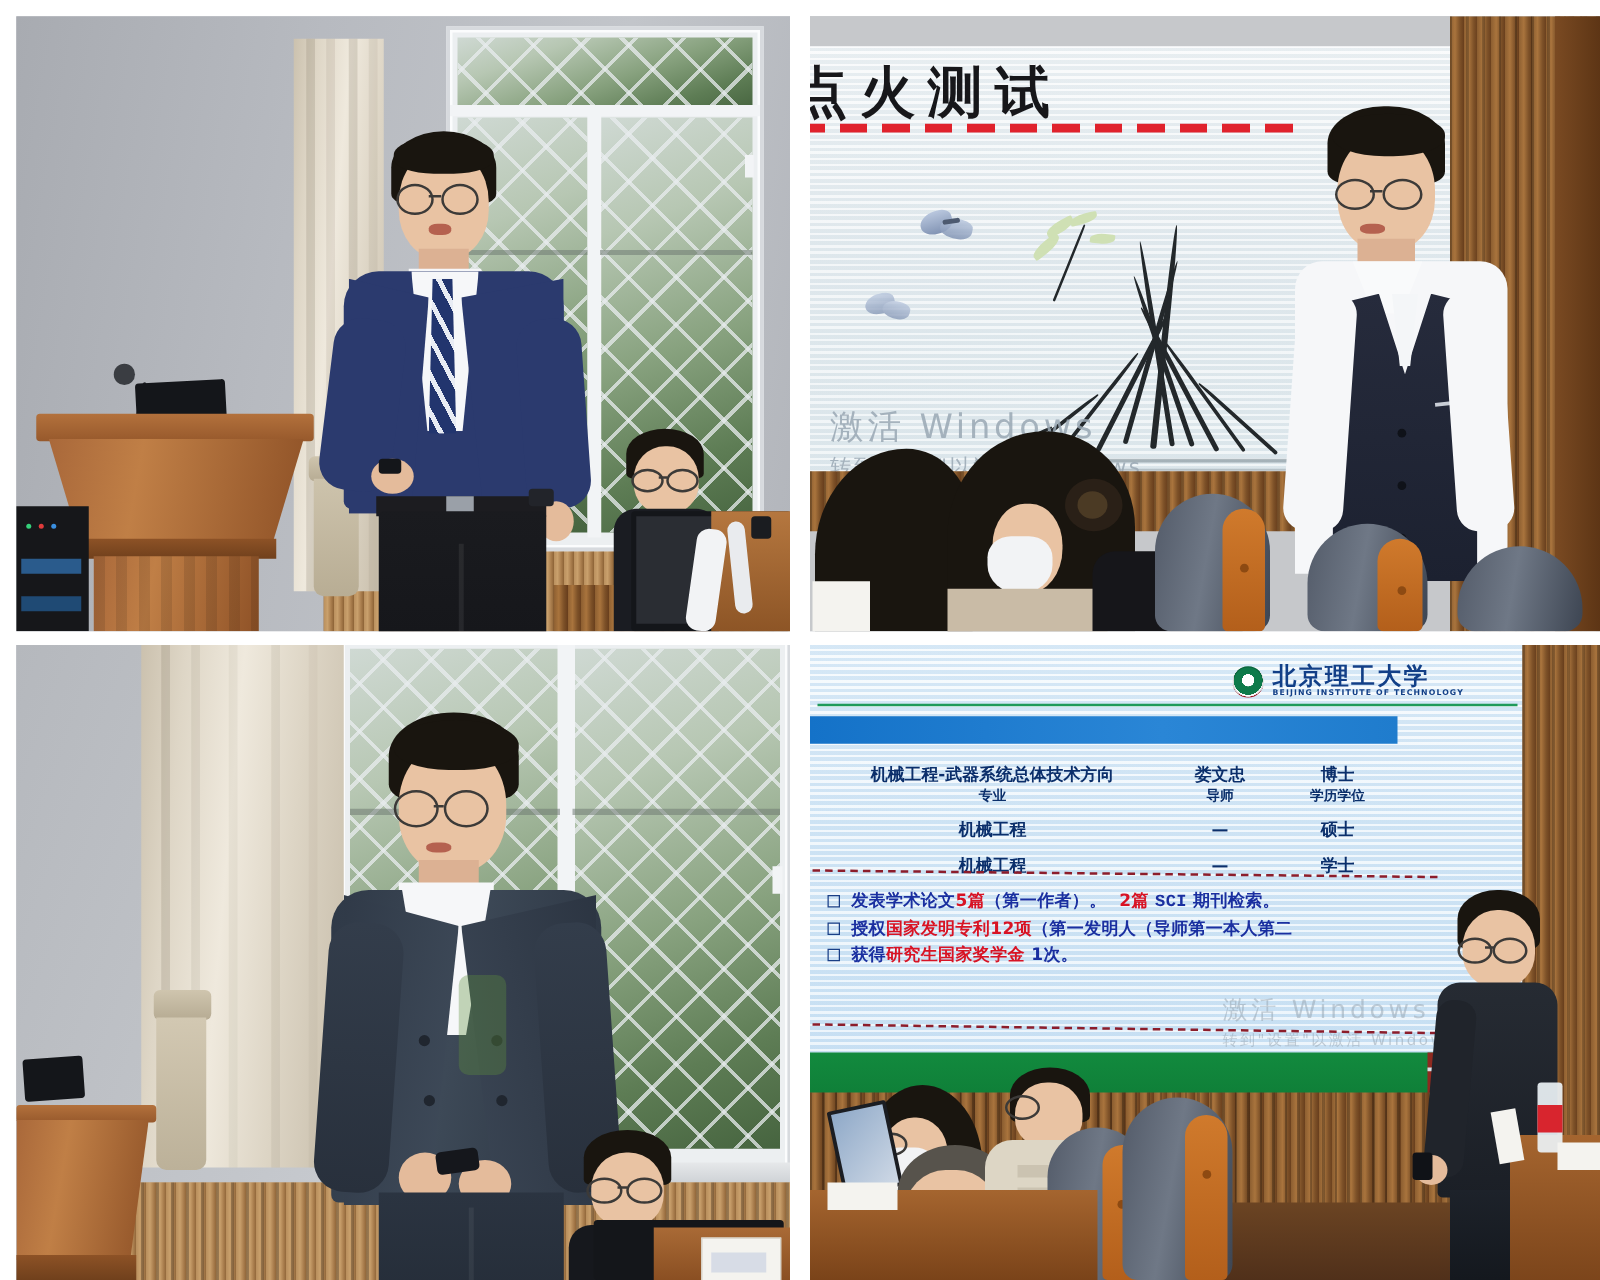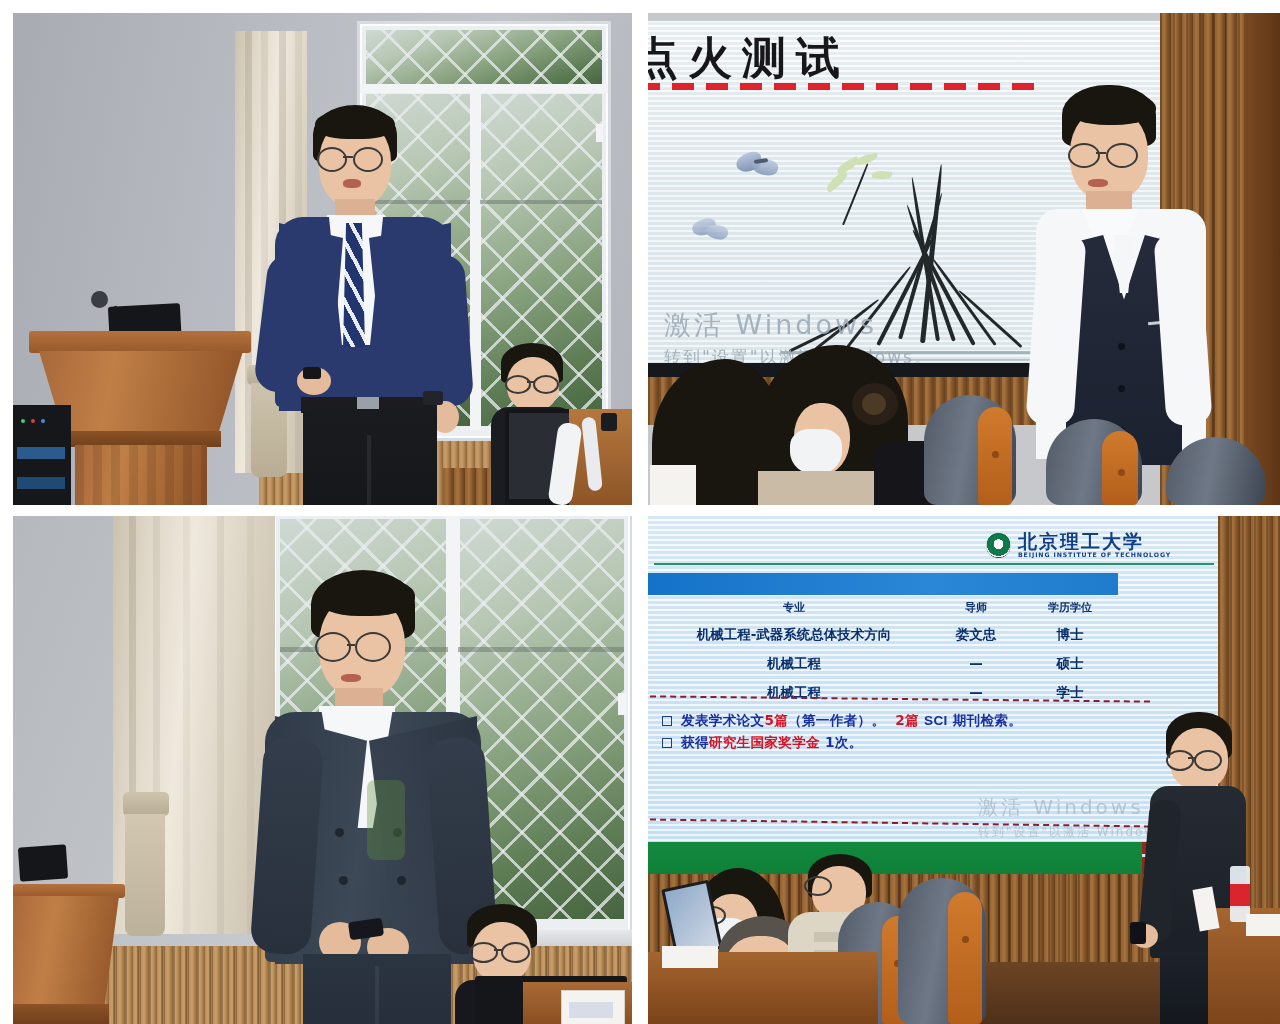--- a/index.html
+++ b/index.html
@@ -228,7 +228,7 @@
   <div class="panel p-tr">
     <div class="layer" style="inset:0;background:#c6c8cb;"></div>
 
-    <div class="layer screen-tr" style="left:0px;top:8px;width:512px;height:356px;">
+    <div class="layer screen-tr" style="left:0px;top:24px;width:512px;height:356px;">
       <div class="scan"></div>
 
       <div class="tr-title" style="left:-14px;top:8px;font-size:44px;">点火测试</div>

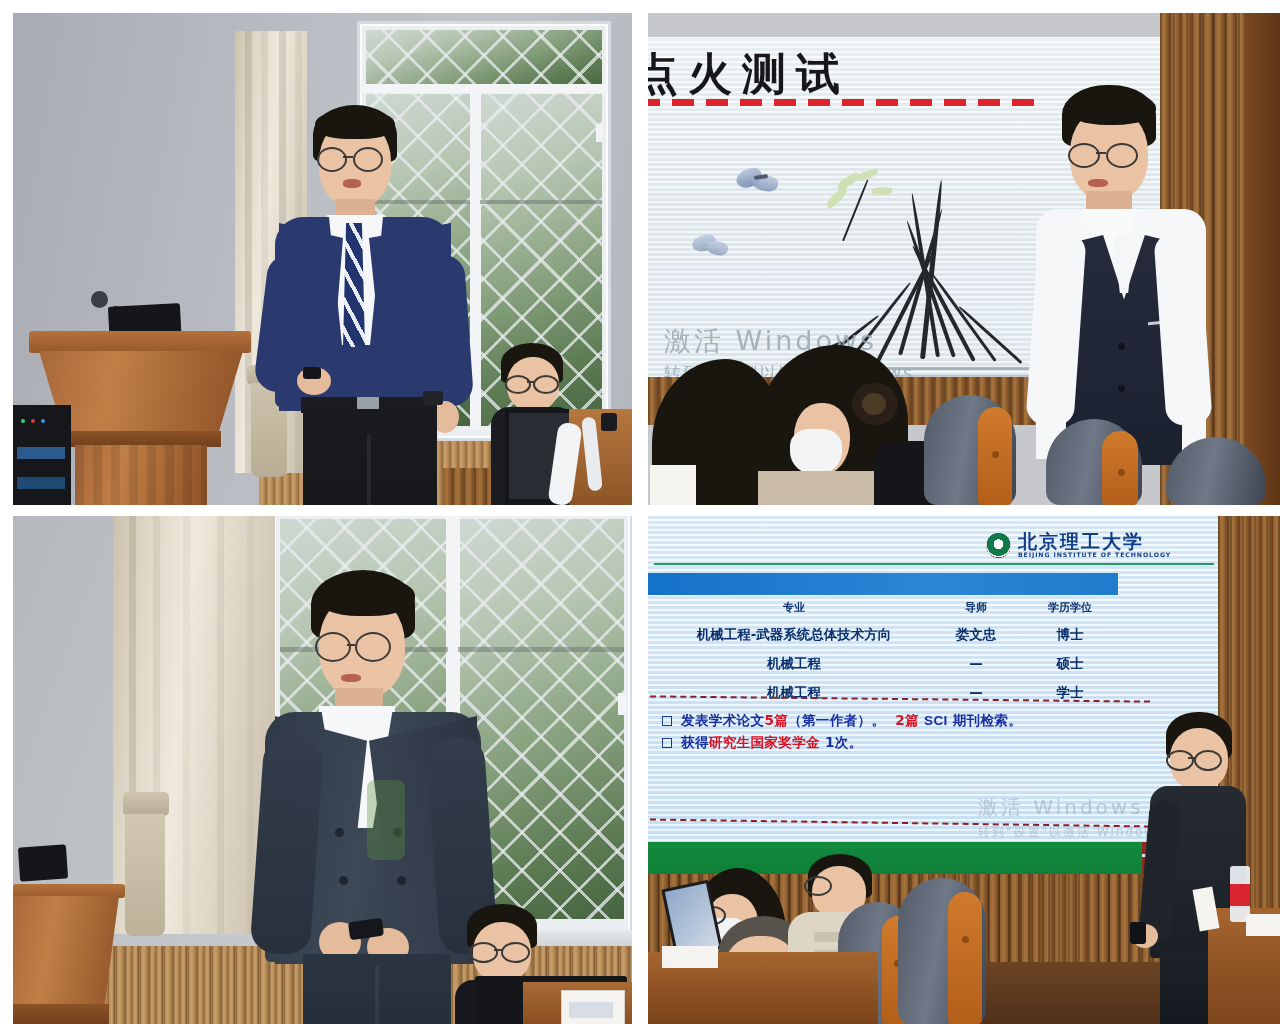--- a/index.html
+++ b/index.html
@@ -424,15 +424,15 @@
       <div class="bluebar" style="left:0px;top:57px;width:470px;height:22px;"></div>
 
       <div class="tbl" style="left:10px;top:84px;">
+        <div class="row" style="margin-top:11px;">
+          <div class="c1 dat">机械工程-武器系统总体技术方向</div>
+          <div class="c2 dat">娄文忠</div>
+          <div class="c3 dat">博士</div>
+        </div>
         <div class="row">
           <div class="c1 hdr">专业</div>
           <div class="c2 hdr">导师</div>
           <div class="c3 hdr">学历学位</div>
-        </div>
-        <div class="row" style="margin-top:11px;">
-          <div class="c1 dat">机械工程-武器系统总体技术方向</div>
-          <div class="c2 dat">娄文忠</div>
-          <div class="c3 dat">博士</div>
         </div>
         <div class="row" style="margin-top:11px;">
           <div class="c1 dat">机械工程</div>

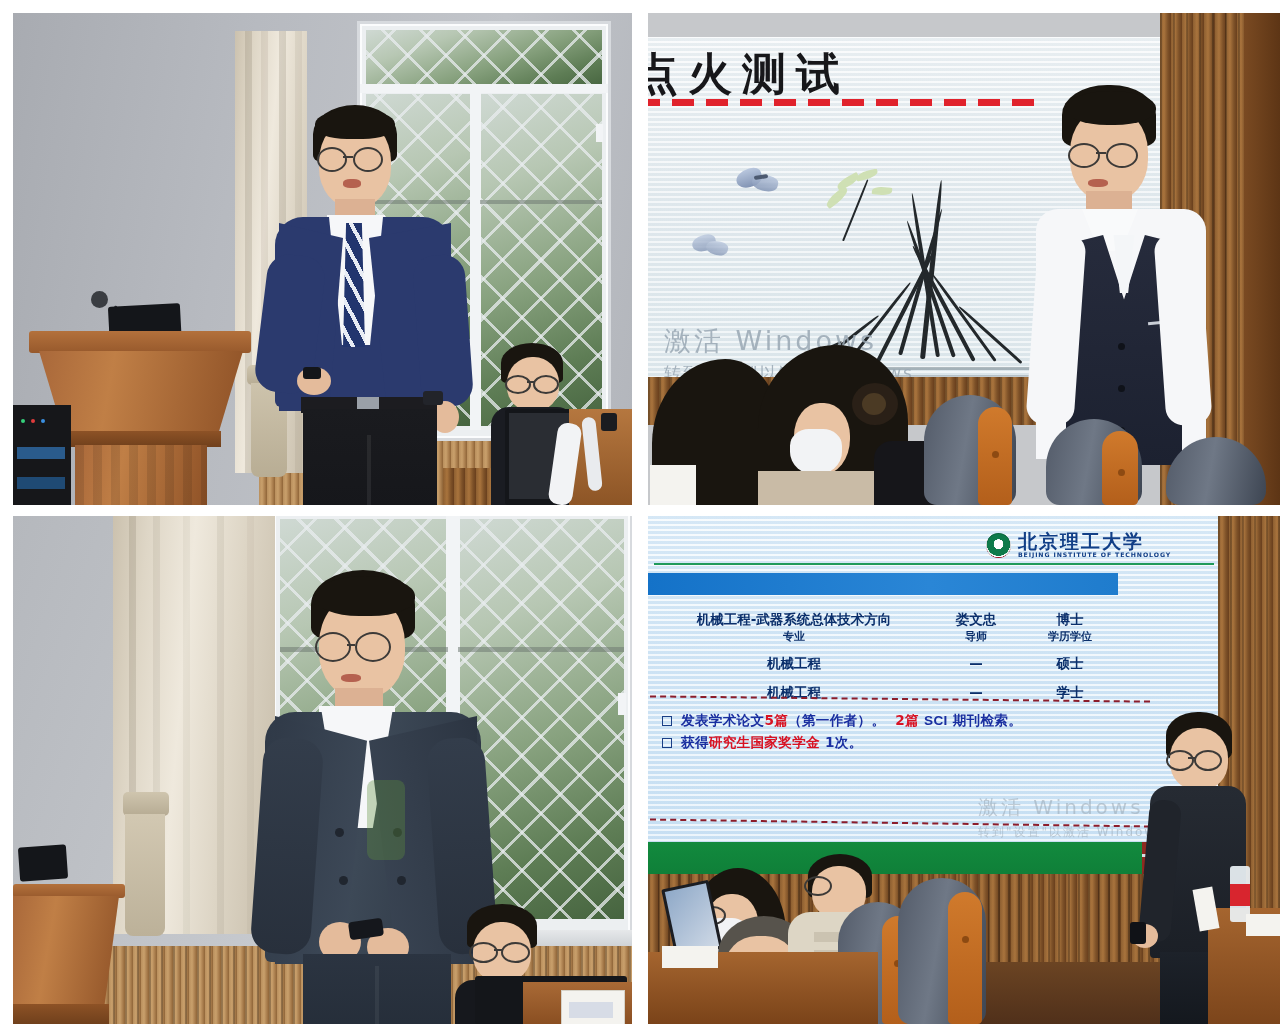--- a/index.html
+++ b/index.html
@@ -108,7 +108,7 @@
   .sq{width:8px;height:8px;border:1.7px solid #1a3f86;flex:none;}
   .btxt{font-size:13.6px;font-weight:700;color:#1a2fa0;letter-spacing:.3px;}
   .btxt .red{color:#d81324;}
-  .btxt .sci{font-family:Liberation Sans, sans-serif;color:#1a2fa0;}
+  .btxt .sci{font-family:Liberation Mono, monospace;color:#1a2fa0;}
   .greenband{position:absolute;background:linear-gradient(#128a3e,#0f7f38);}
 
   

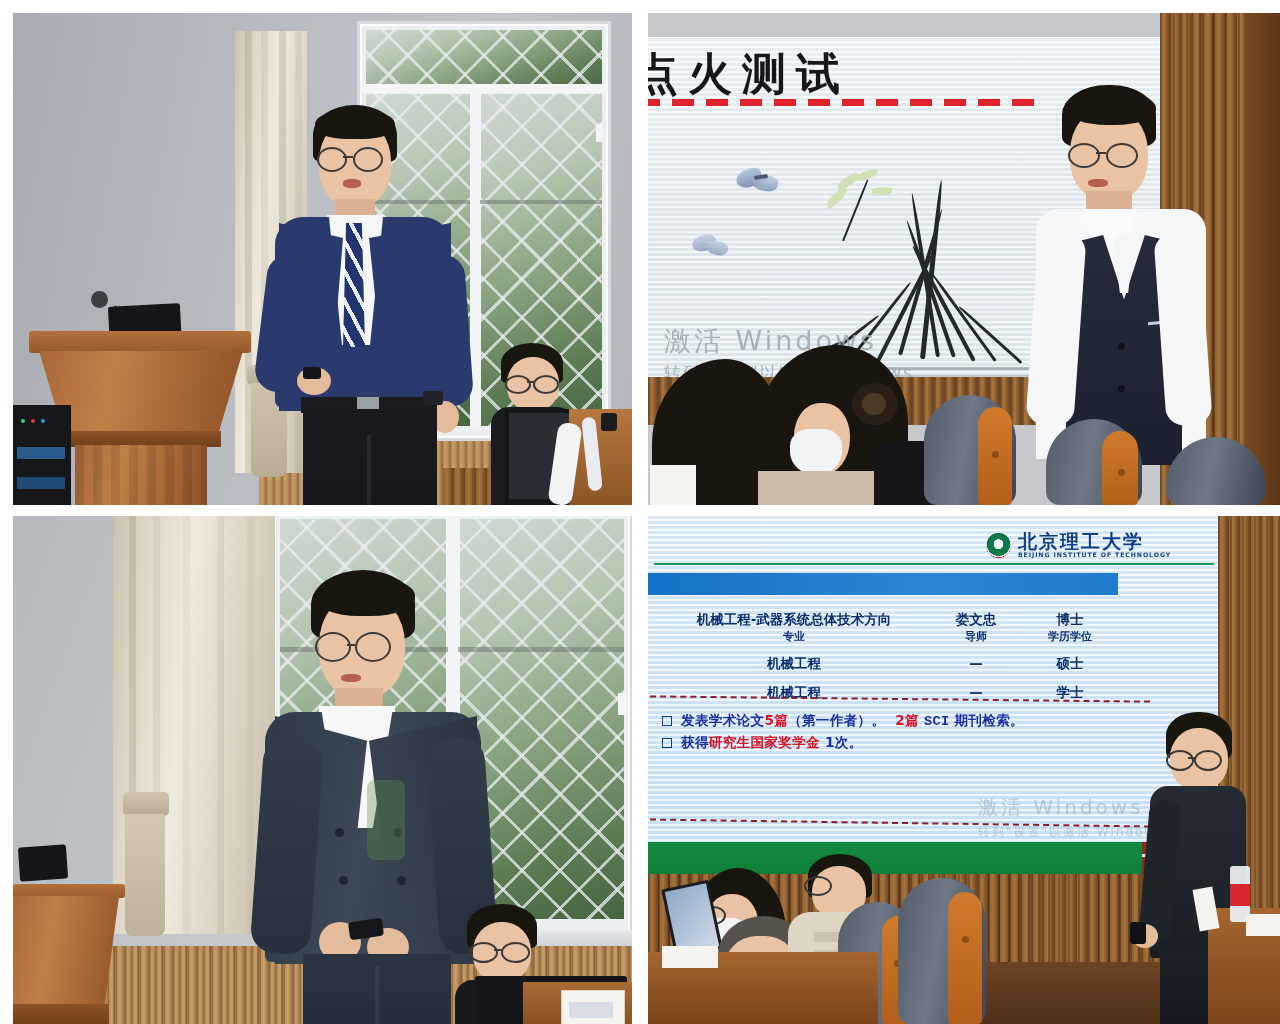--- a/index.html
+++ b/index.html
@@ -456,6 +456,10 @@
         </div>
         <div class="bul">
           <span class="sq"></span>
+          <span class="btxt">授权<span class="red">国家发明专利12项</span>（第一发明人（导师第一本人第二</span>
+        </div>
+        <div class="bul">
+          <span class="sq"></span>
           <span class="btxt">获得<span class="red">研究生国家奖学金</span>&nbsp;1次。</span>
         </div>
       </div>

